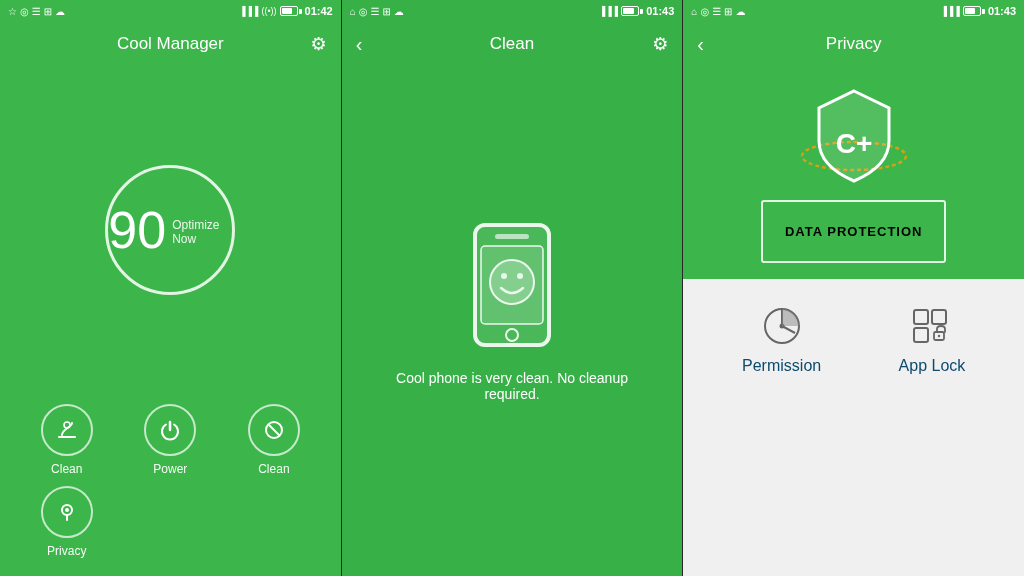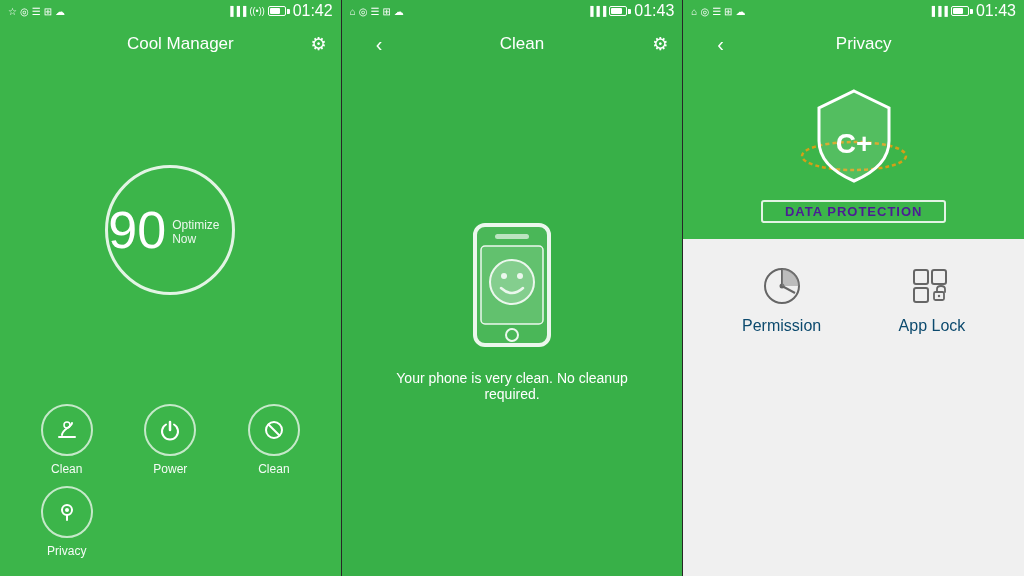--- a/index.html
+++ b/index.html
@@ -37,7 +37,7 @@
       flex-shrink: 0;
     }
     .status-icons { display: flex; align-items: center; gap: 3px; }
-    .status-time { font-weight: normal; font-size: 16px; }
+    .status-time { font-weight: bold; font-size: 11px; }
     .status-right { display: flex; align-items: center; gap: 3px; }
 
     

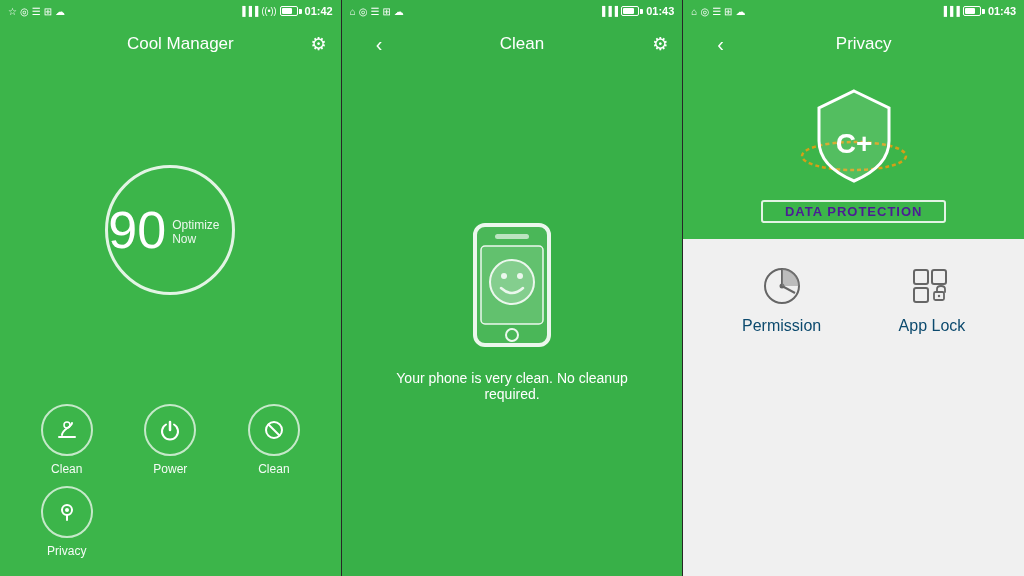--- a/index.html
+++ b/index.html
@@ -48,7 +48,6 @@
       justify-content: center;
       position: relative;
       flex-shrink: 0;
-      margin-left: 20px;
     }
     .header-title {
       color: white;

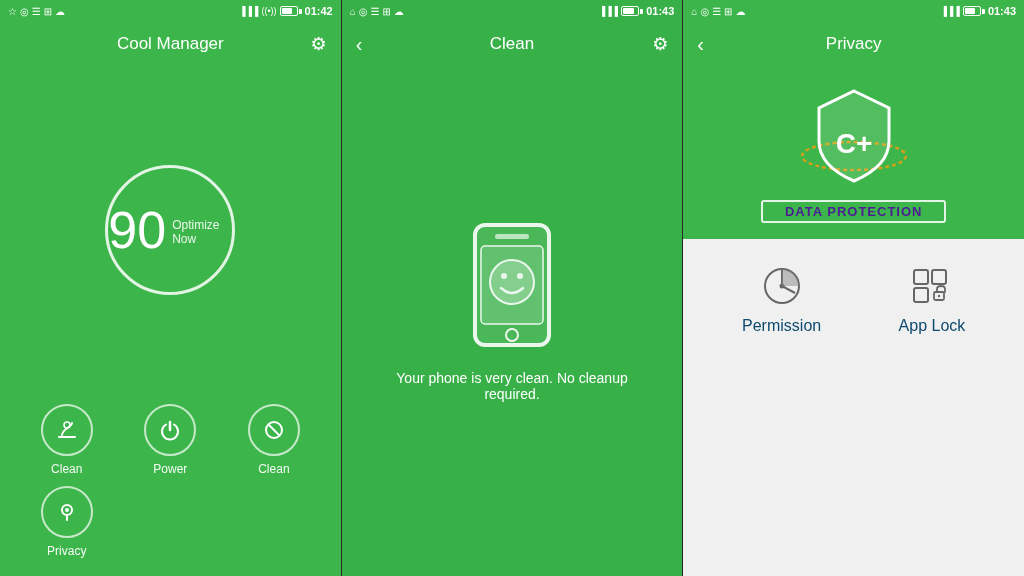--- a/index.html
+++ b/index.html
@@ -177,8 +177,8 @@
     .data-protection-btn {
       background: transparent;
       border: 2px solid rgba(255,255,255,0.85);
-      color: #4c1d95;
-      padding: 2px 22px;
+      color: #000000;
+      padding: 22px 22px;
       font-size: 13px;
       font-weight: bold;
       letter-spacing: 1px;

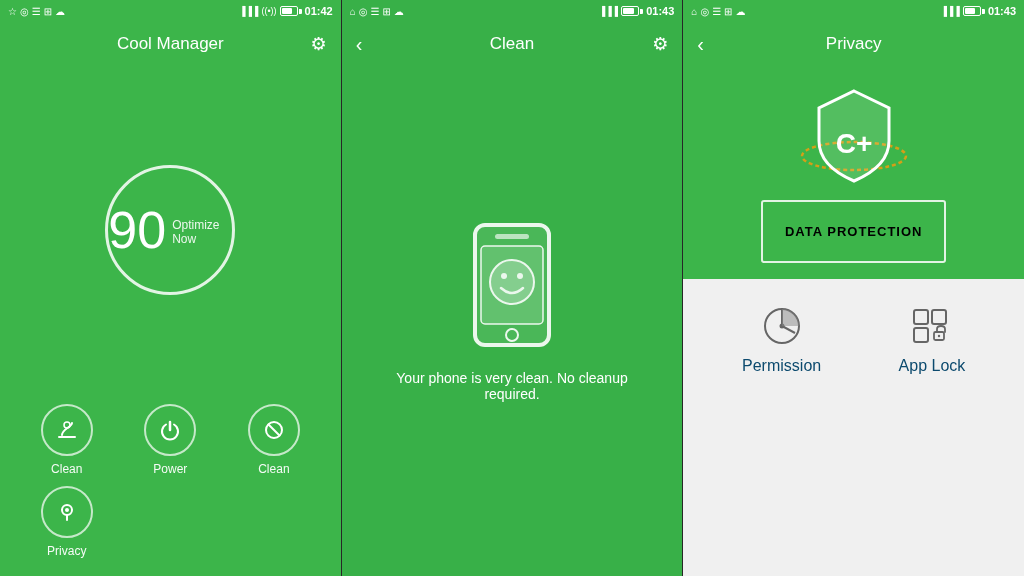--- a/index.html
+++ b/index.html
@@ -380,7 +380,7 @@
         <circle cx="55" cy="115" r="6" stroke="white" stroke-width="2" fill="none"></circle>
       </svg>
     </div>
-    <p class="clean-message">Your phone is very clean. No cleanup required.</p>
+    <p class="clean-message">Cool phone is very clean. No cleanup required.</p>
   </div>
 </div>
 

